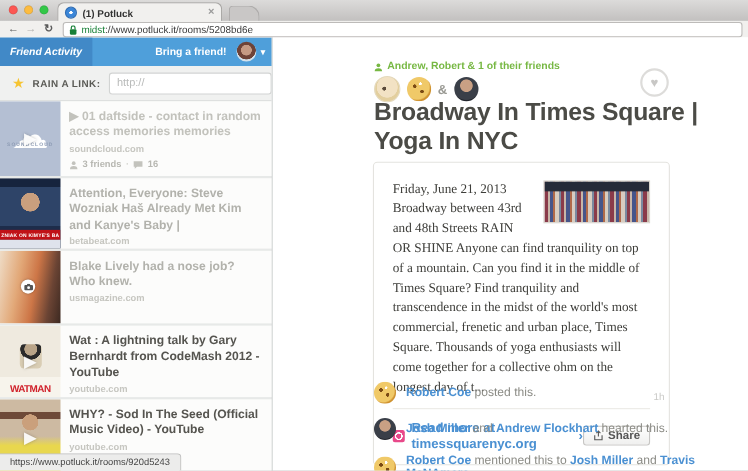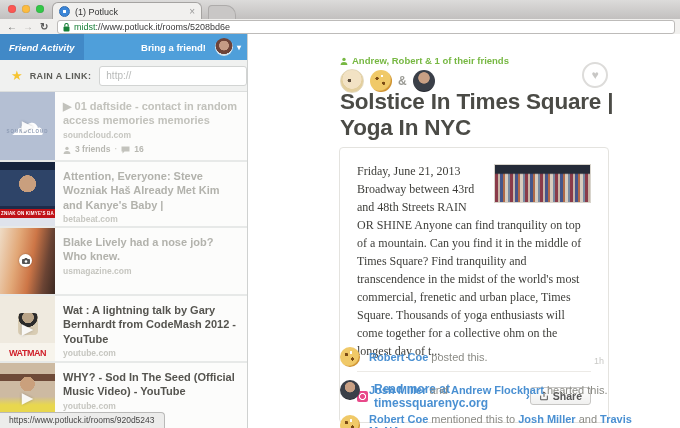--- a/index.html
+++ b/index.html
@@ -7,7 +7,7 @@
          font-family:"Liberation Sans",sans-serif;-webkit-font-smoothing:antialiased;}
   
   .tabstrip{position:absolute;left:0;top:0;right:0;height:19px;
-            background:linear-gradient(#dcdbda,#c2c0bf);border-bottom:1px solid #aeacab;}
+            background:linear-gradient(#dcdbda,#c2c0bf);border-bottom:1px solid #aeacab;font-weight:bold;}
   .light{position:absolute;top:5px;width:8px;height:8px;border-radius:50%;box-shadow:inset 0 0 1px rgba(0,0,0,.4);}
   .light.red{left:8px;background:#fc5753;}
   .light.yellow{left:22px;background:#fdbc40;}

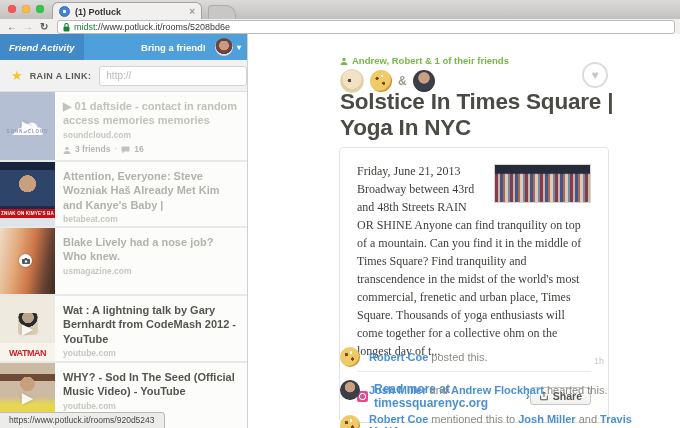--- a/index.html
+++ b/index.html
@@ -282,7 +282,7 @@
     <div class="heart-btn">
       <span class="heart-glyph">♥</span>
     </div>
-    <div class="post-title">Solstice In Times Square | Yoga In NYC</div>
+    <div class="post-title">Broadway In Times Square | Yoga In NYC</div>
 
     <div class="card">
       <div class="card-img"></div>

